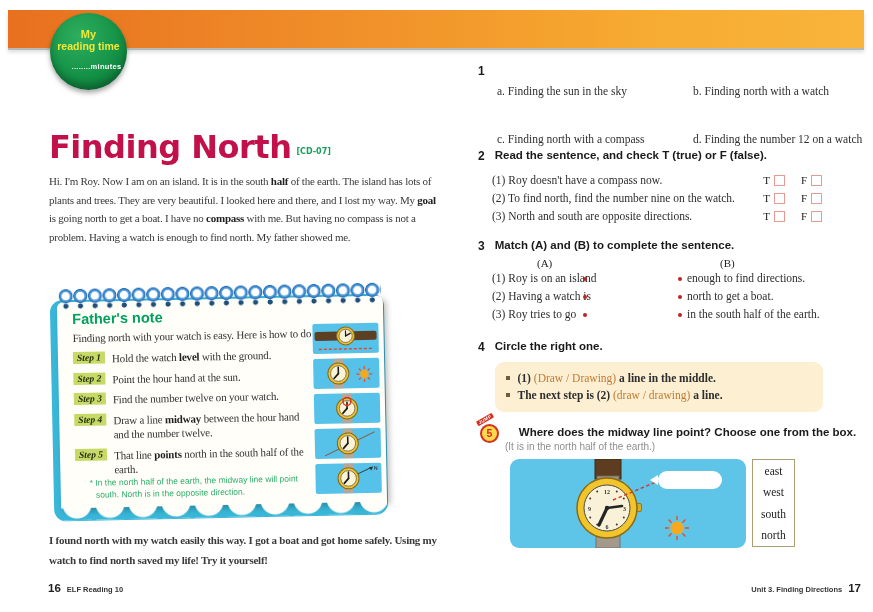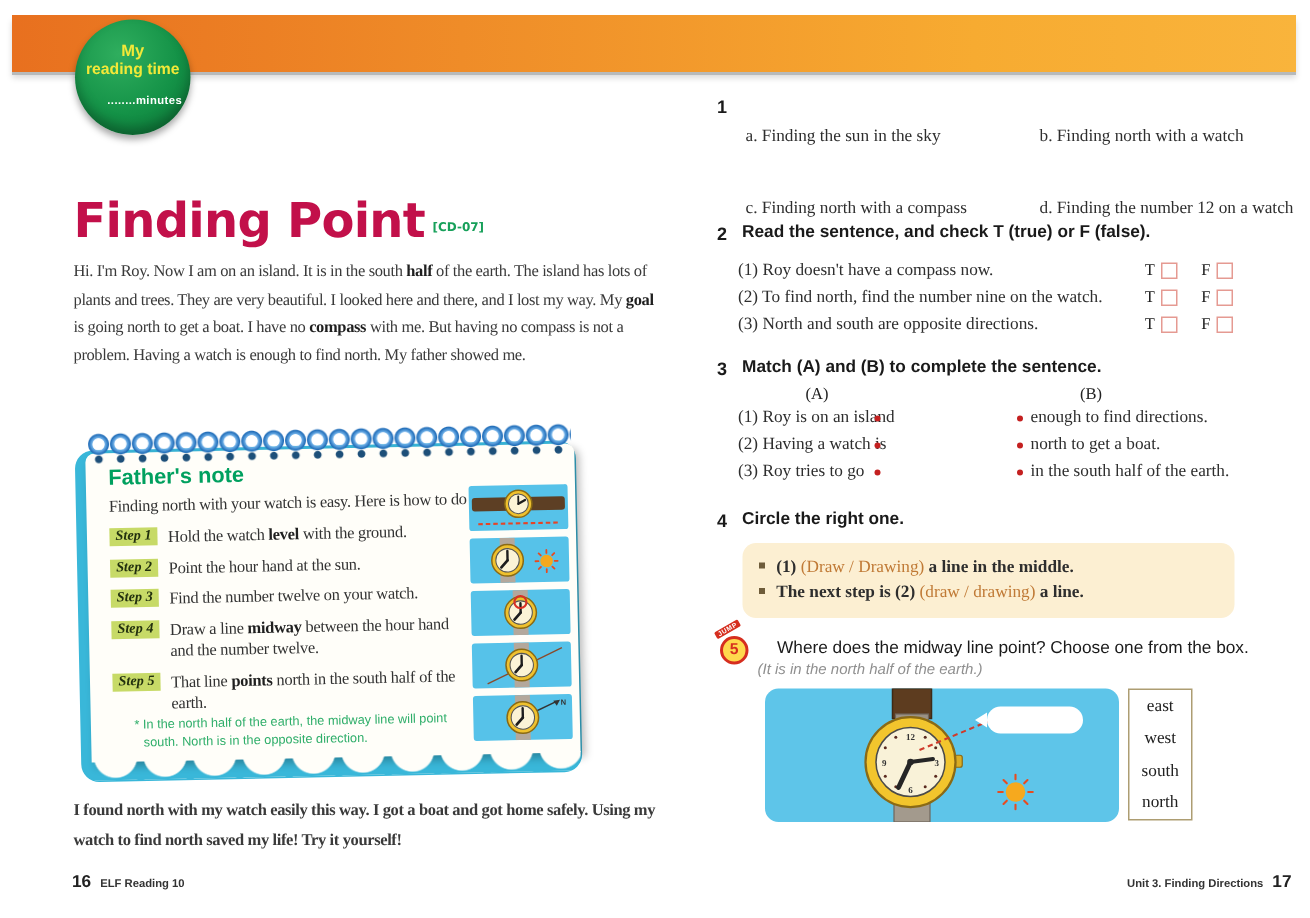--- a/index.html
+++ b/index.html
@@ -104,7 +104,7 @@
 </div>
 
 <div class="title">
-  <span>Finding Point</span><span class="title-tag">[CD-07]</span>
+  <span>Finding North</span><span class="title-tag">[CD-07]</span>
 </div>
 
 <div class="passage">

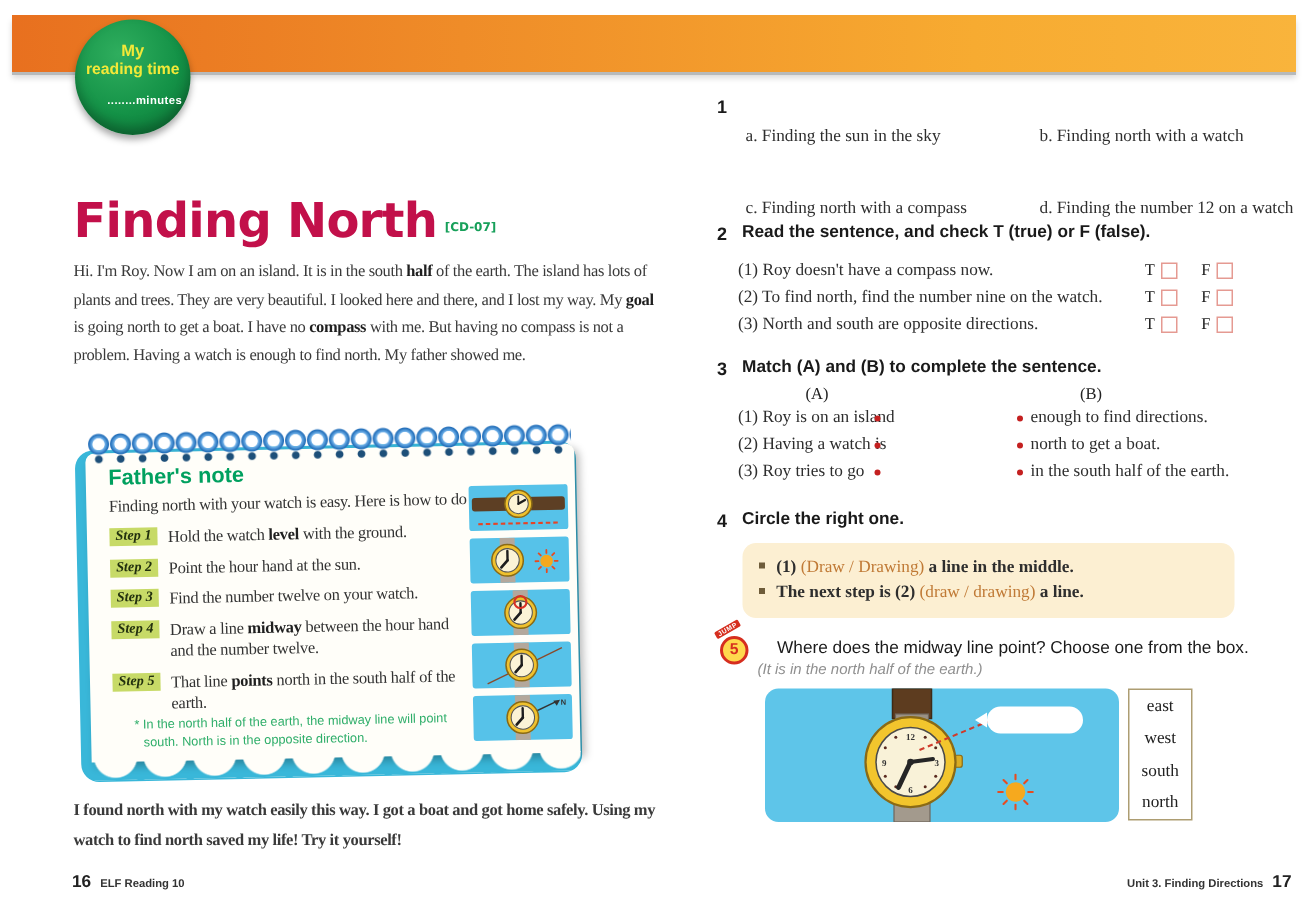--- a/index.html
+++ b/index.html
@@ -78,7 +78,7 @@
     border:2px solid #d62e1f;color:#d62e1f;font-weight:bold;font-size:10.5px;text-align:center;line-height:15px;}
   .jump-ribbon{position:absolute;left:-4px;top:-3px;background:#d62e1f;color:#fff;font-size:4.5px;
     font-weight:bold;padding:0 2px;transform:rotate(-30deg);letter-spacing:.4px;border-radius:1px;}
-  .q5-head{margin-left:40px;font-weight:normal;font-size:11.5px;color:#1a1a1a;}
+  .q5-head{margin-left:27px;font-weight:bold;font-size:11.5px;color:#1a1a1a;text-align:center;}
   .q5-hint{margin-left:27px;margin-top:3px;font-size:10px;font-style:italic;color:#8f8f8f;}
   .q5-panel{position:absolute;left:510px;top:459px;width:236px;height:89px;background:#5ec5e9;border-radius:9px;}
   .answer-bubble{position:absolute;left:148px;top:12px;width:64px;height:18px;background:#fff;border-radius:9px;}

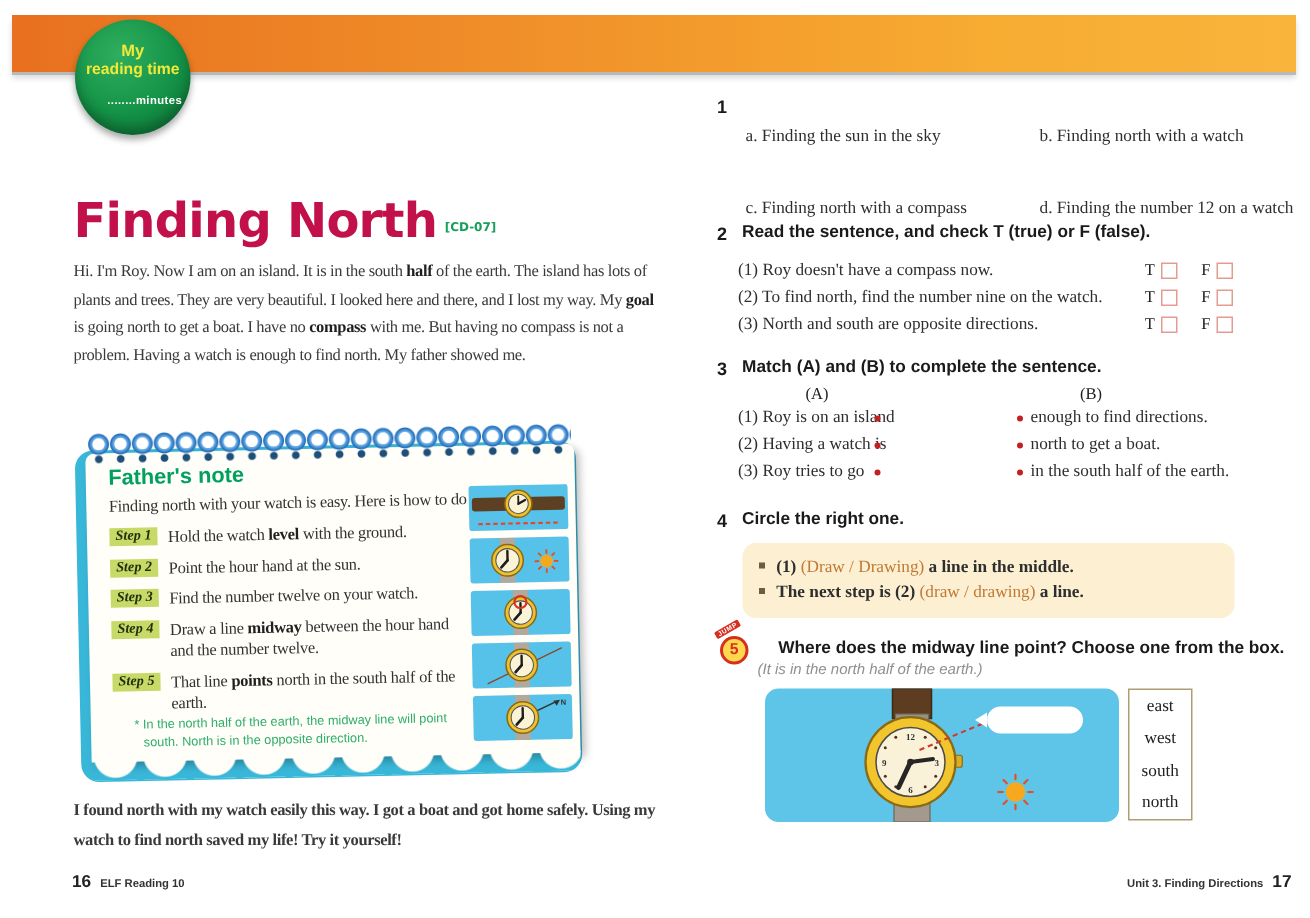--- a/index.html
+++ b/index.html
@@ -79,7 +79,7 @@
   .jump-ribbon{position:absolute;left:-4px;top:-3px;background:#d62e1f;color:#fff;font-size:4.5px;
     font-weight:bold;padding:0 2px;transform:rotate(-30deg);letter-spacing:.4px;border-radius:1px;}
   .q5-head{margin-left:27px;font-weight:bold;font-size:11.5px;color:#1a1a1a;text-align:center;}
-  .q5-hint{margin-left:27px;margin-top:3px;font-size:10px;font-style:italic;color:#8f8f8f;}
+  .q5-hint{margin-left:27px;margin-top:3px;font-size:10px;color:#8f8f8f;}
   .q5-panel{position:absolute;left:510px;top:459px;width:236px;height:89px;background:#5ec5e9;border-radius:9px;}
   .answer-bubble{position:absolute;left:148px;top:12px;width:64px;height:18px;background:#fff;border-radius:9px;}
   .answer-bubble::before{content:"";position:absolute;left:-8px;top:4px;border:5px solid transparent;

